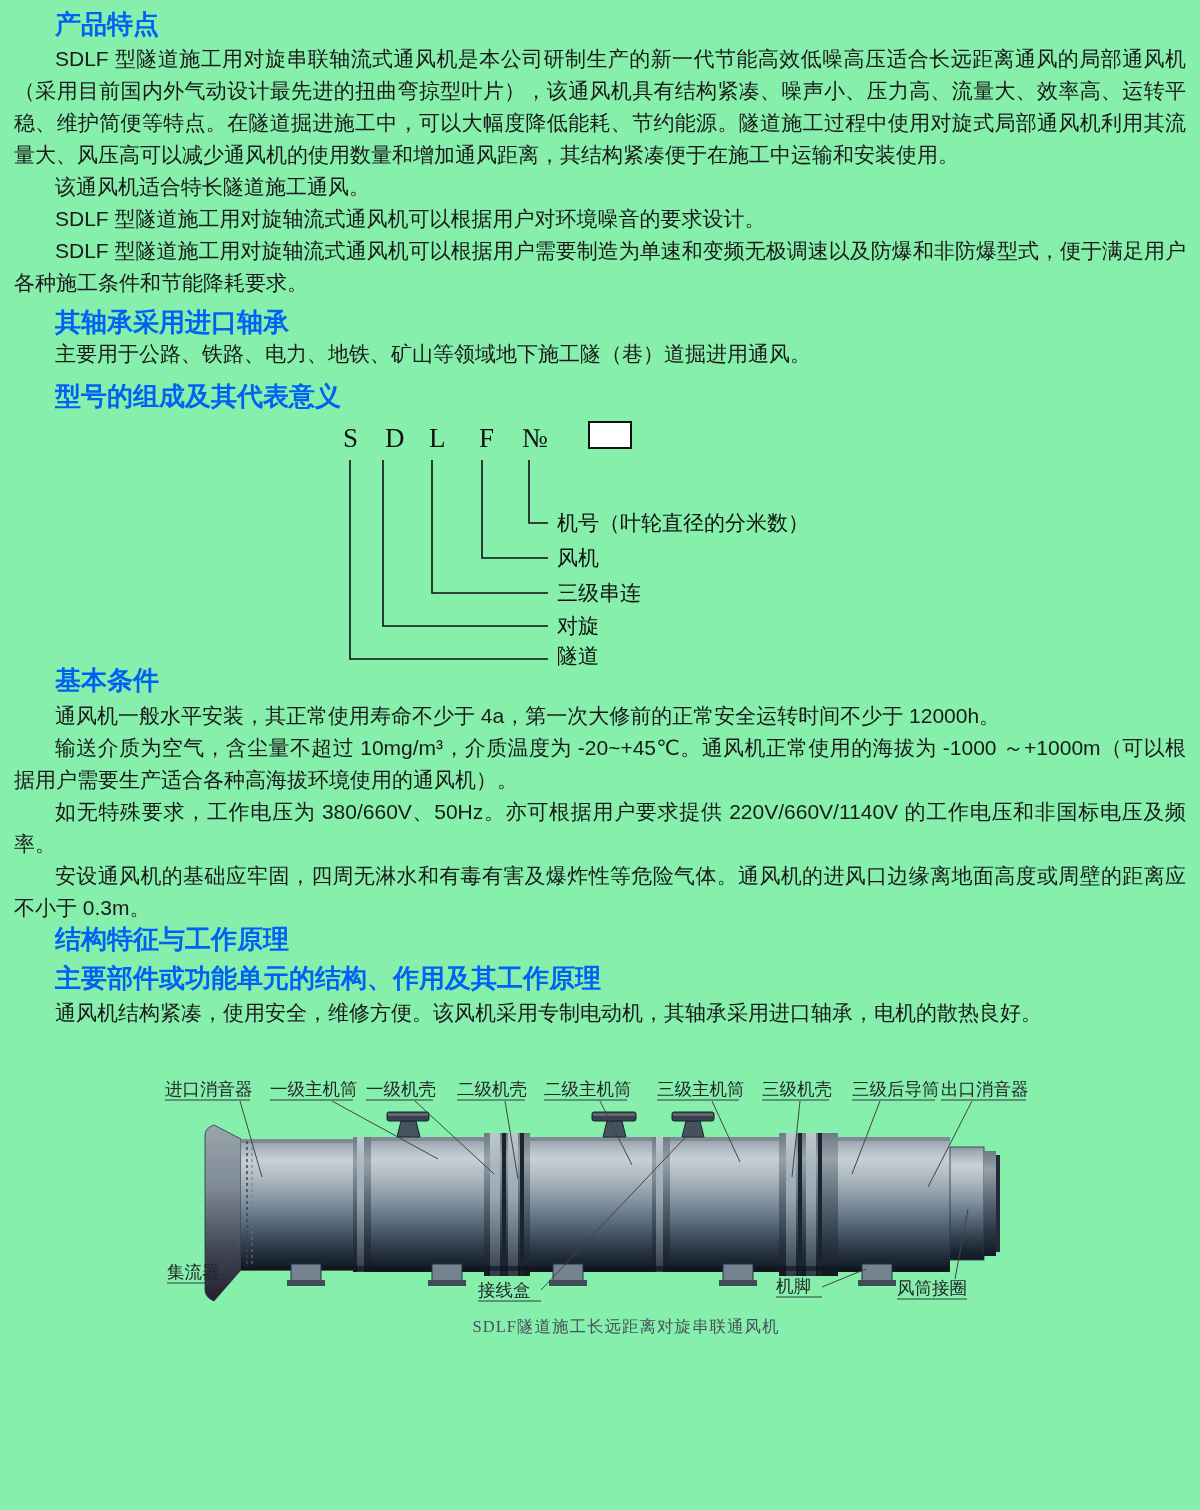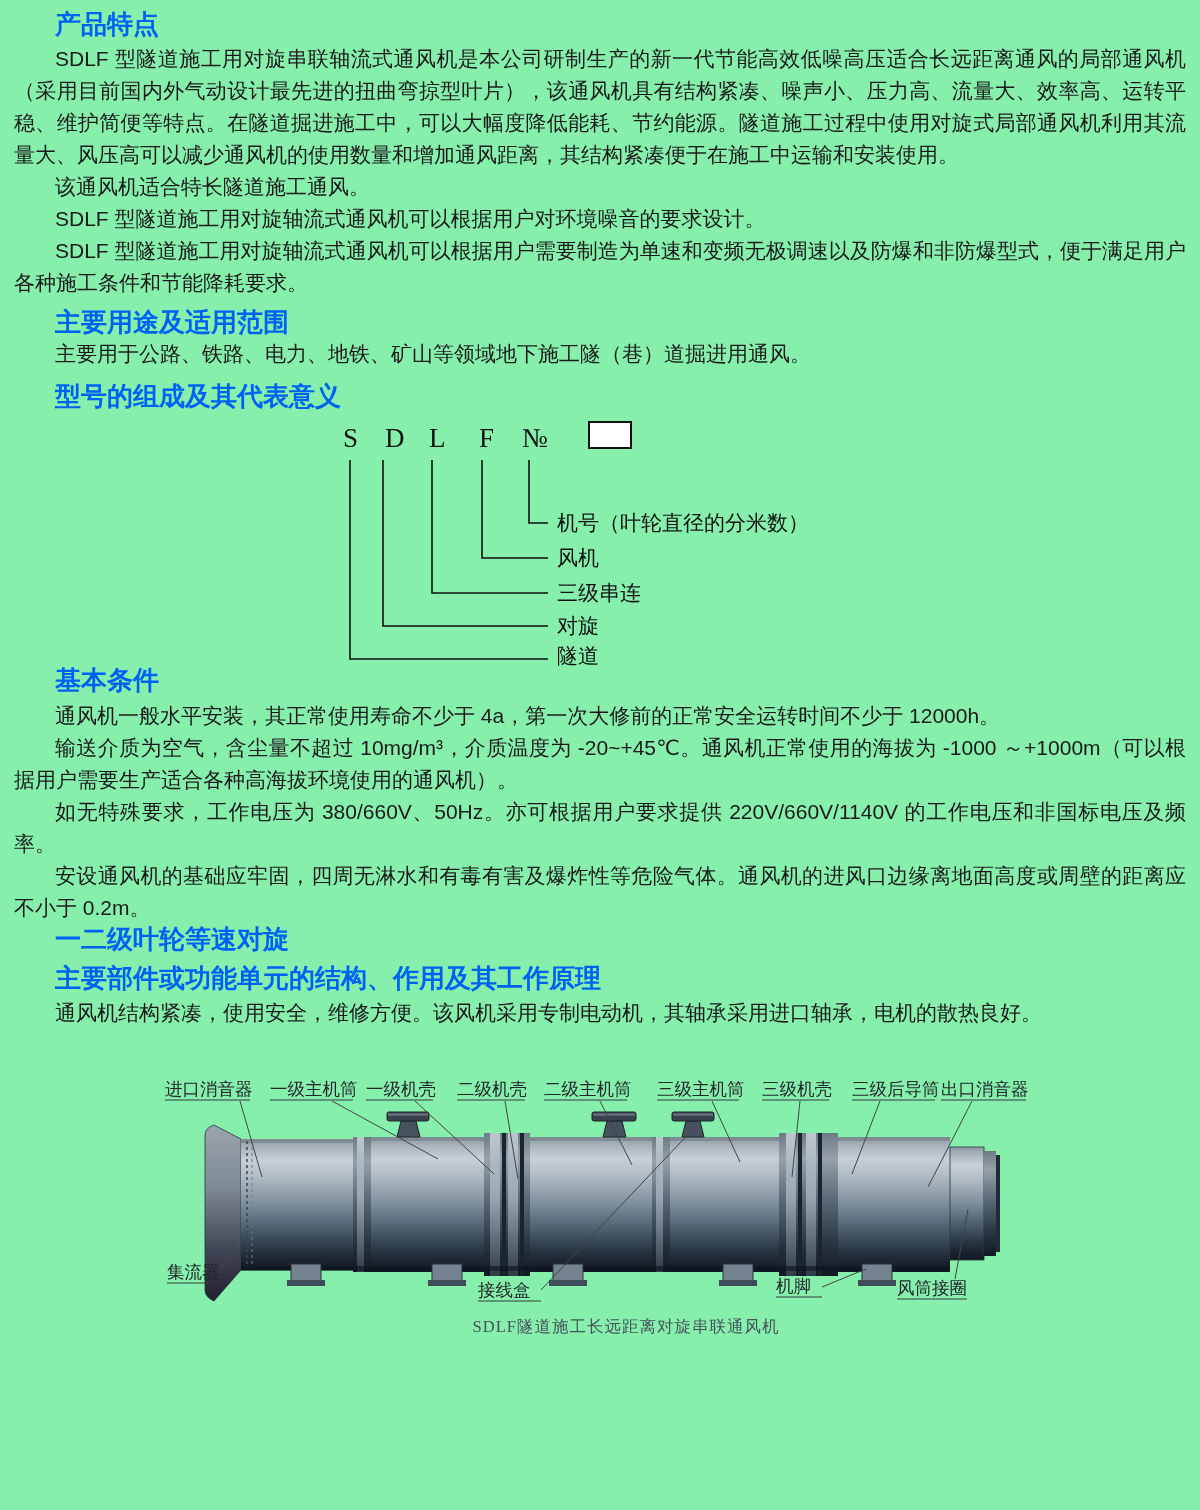--- a/index.html
+++ b/index.html
@@ -38,7 +38,7 @@
   <p class="body">SDLF 型隧道施工用对旋轴流式通风机可以根据用户对环境噪音的要求设计。</p>
   <p class="body">SDLF 型隧道施工用对旋轴流式通风机可以根据用户需要制造为单速和变频无极调速以及防爆和非防爆型式，便于满足用户各种施工条件和节能降耗要求。</p>
 
-  <h2 class="sec" style="margin-top:9px;">主要用途及适用范围</h2>
+  <h2 class="sec" style="margin-top:9px;">其轴承采用进口轴承</h2>
   <p class="body" style="margin-top:2px;">主要用于公路、铁路、电力、地铁、矿山等领域地下施工隧（巷）道掘进用通风。</p>
 
   <h2 class="sec" style="margin-top:12px;">型号的组成及其代表意义</h2>

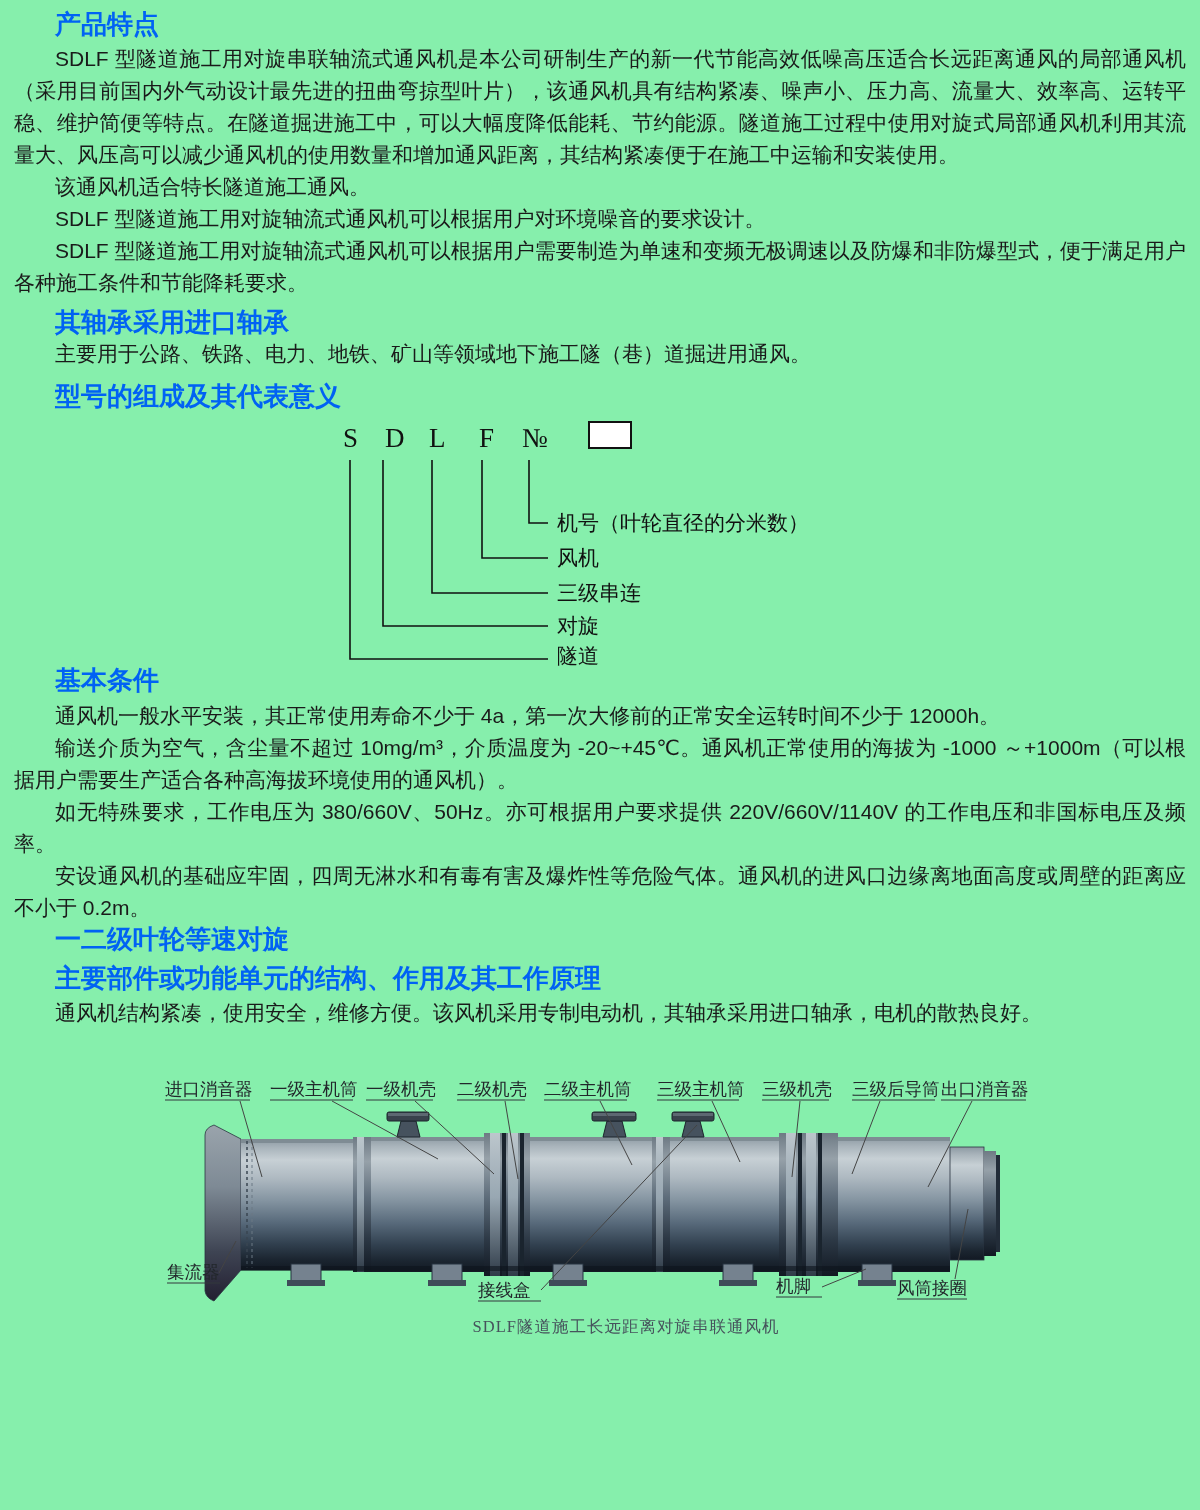--- a/index.html
+++ b/index.html
@@ -74,7 +74,7 @@
   <p class="body" style="margin-top:6px;">通风机一般水平安装，其正常使用寿命不少于 4a，第一次大修前的正常安全运转时间不少于 12000h。</p>
   <p class="body">输送介质为空气，含尘量不超过 10mg/m³，介质温度为 -20~+45℃。通风机正常使用的海拔为 -1000 ～+1000m（可以根据用户需要生产适合各种高海拔环境使用的通风机）。</p>
   <p class="body">如无特殊要求，工作电压为 380/660V、50Hz。亦可根据用户要求提供 220V/660V/1140V 的工作电压和非国标电压及频率。</p>
-  <p class="body">安设通风机的基础应牢固，四周无淋水和有毒有害及爆炸性等危险气体。通风机的进风口边缘离地面高度或周壁的距离应不小于 0.2m。</p>
+  <p class="body">安设通风机的基础应牢固，四周无淋水和有毒有害及爆炸性等危险气体。通风机的进风口边缘离地面高度或周壁的距离应不小于 0.3m。</p>
 
   <h2 class="sec" style="margin-top:1px;">一二级叶轮等速对旋</h2>
 

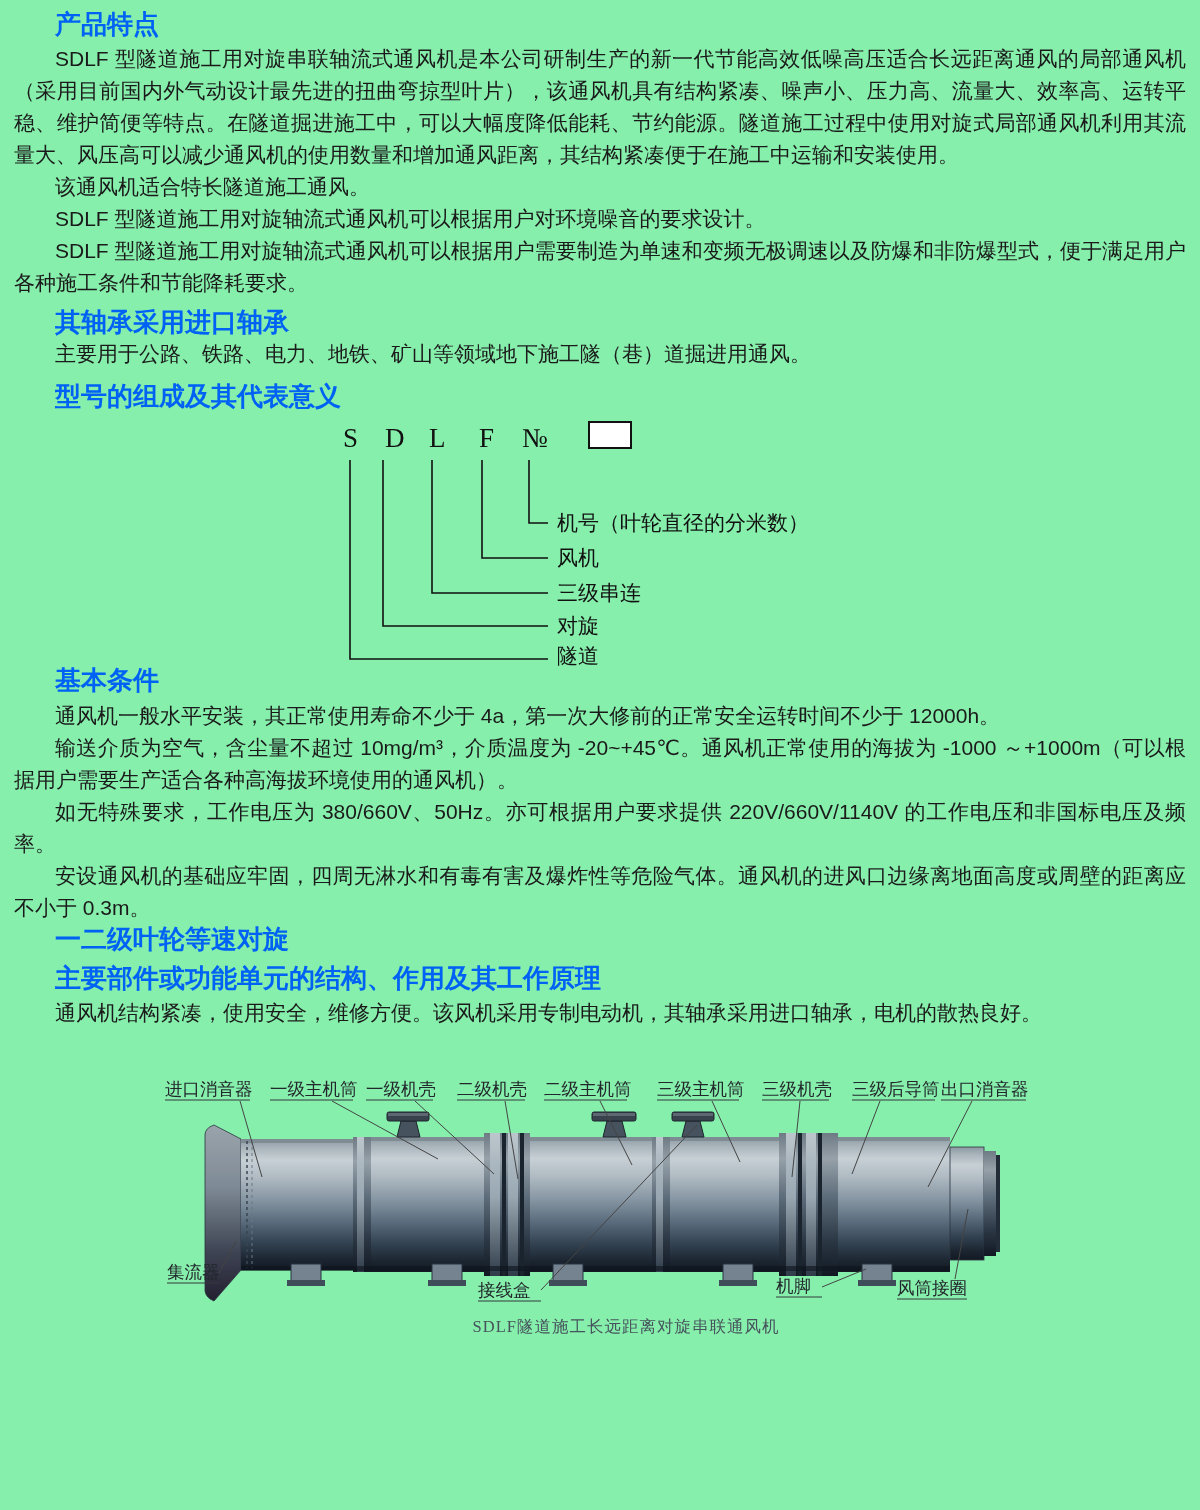--- a/index.html
+++ b/index.html
@@ -76,7 +76,7 @@
   <p class="body">如无特殊要求，工作电压为 380/660V、50Hz。亦可根据用户要求提供 220V/660V/1140V 的工作电压和非国标电压及频率。</p>
   <p class="body">安设通风机的基础应牢固，四周无淋水和有毒有害及爆炸性等危险气体。通风机的进风口边缘离地面高度或周壁的距离应不小于 0.3m。</p>
 
-  <h2 class="sec" style="margin-top:1px;">一二级叶轮等速对旋</h2>
+  <h2 class="sec" style="margin-top:1px;">结构特征与工作原理</h2>
 
   <h2 class="sec" style="margin-top:11px;">主要部件或功能单元的结构、作用及其工作原理</h2>
   <p class="body" style="margin-top:5px;">通风机结构紧凑，使用安全，维修方便。该风机采用专制电动机，其轴承采用进口轴承，电机的散热良好。</p>

